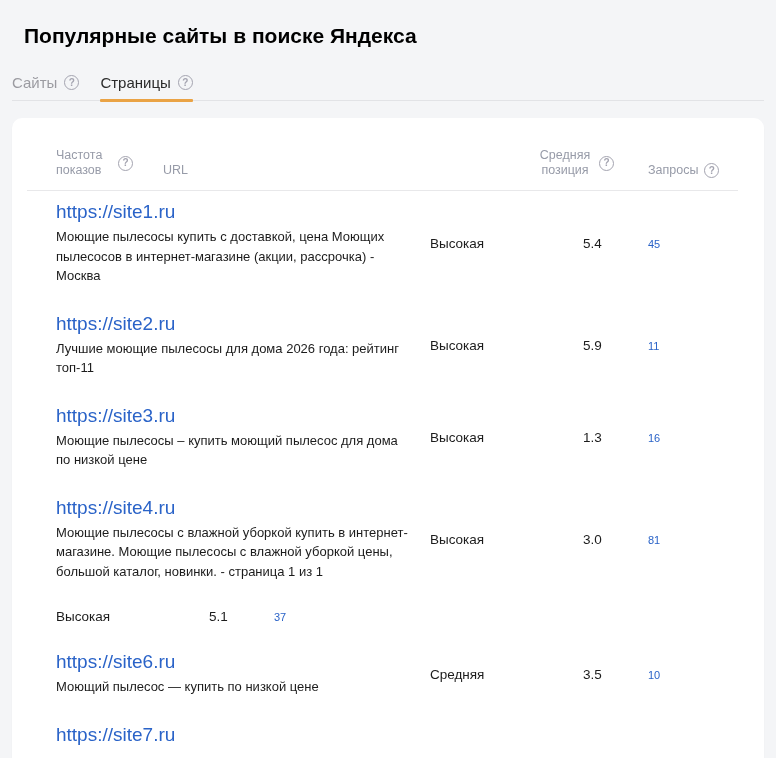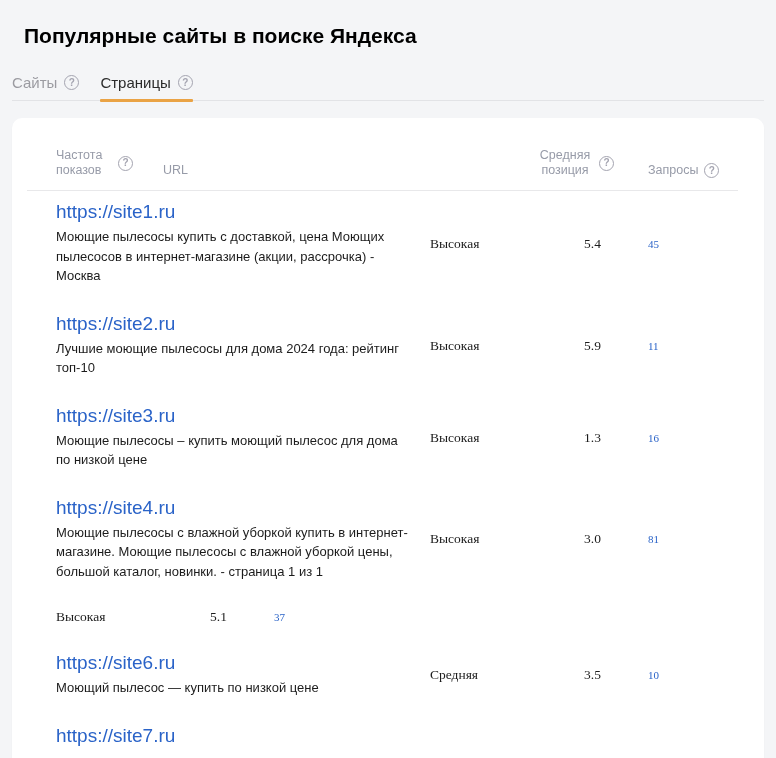--- a/index.html
+++ b/index.html
@@ -65,7 +65,7 @@
     font-size: 13px; line-height: 19.5px; color: #1c1c1c;
     margin-top: 5px; max-width: 354px;
   }
-  .val { align-self: center; font-size: 13.5px; color: #1c1c1c; font-family: Liberation Serif, serif; }
+  .val { align-self: center; font-size: 13.5px; color: #1c1c1c; }
   .queries-link {
     color: #2a63c8; text-decoration: none; cursor: pointer;
     font-size: 11px;

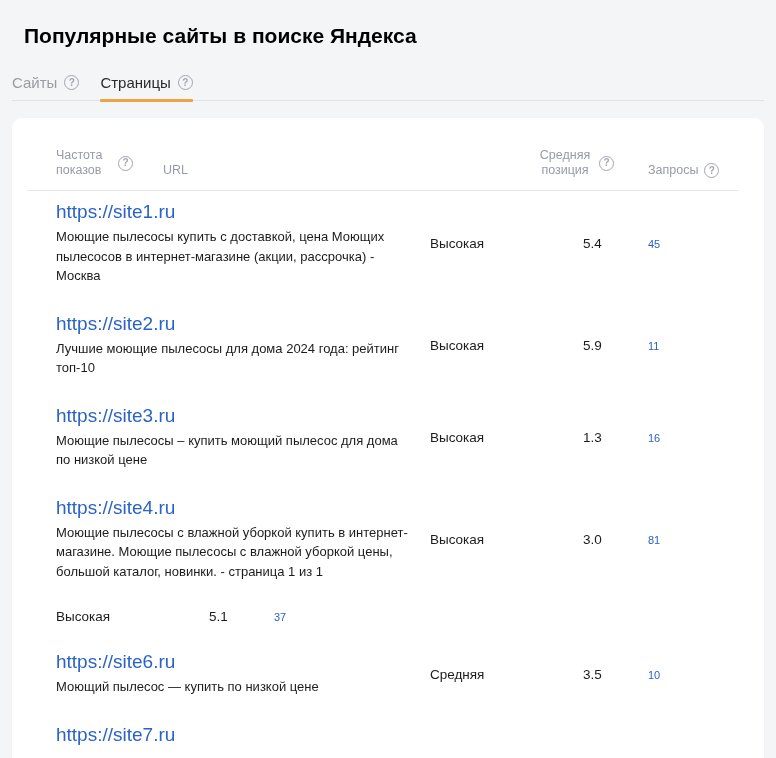--- a/index.html
+++ b/index.html
@@ -126,7 +126,7 @@
     <div class="row">
       <div class="col-url">
         <a class="url-link">https://site2.ru</a>
-        <div class="desc">Лучшие моющие пылесосы для дома 2024 года: рейтинг топ-10</div>
+        <div class="desc">Лучшие моющие пылесосы для дома 2026 года: рейтинг топ-11</div>
       </div>
       <div class="col-freq val">Высокая</div>
       <div class="col-pos val">5.9</div>

